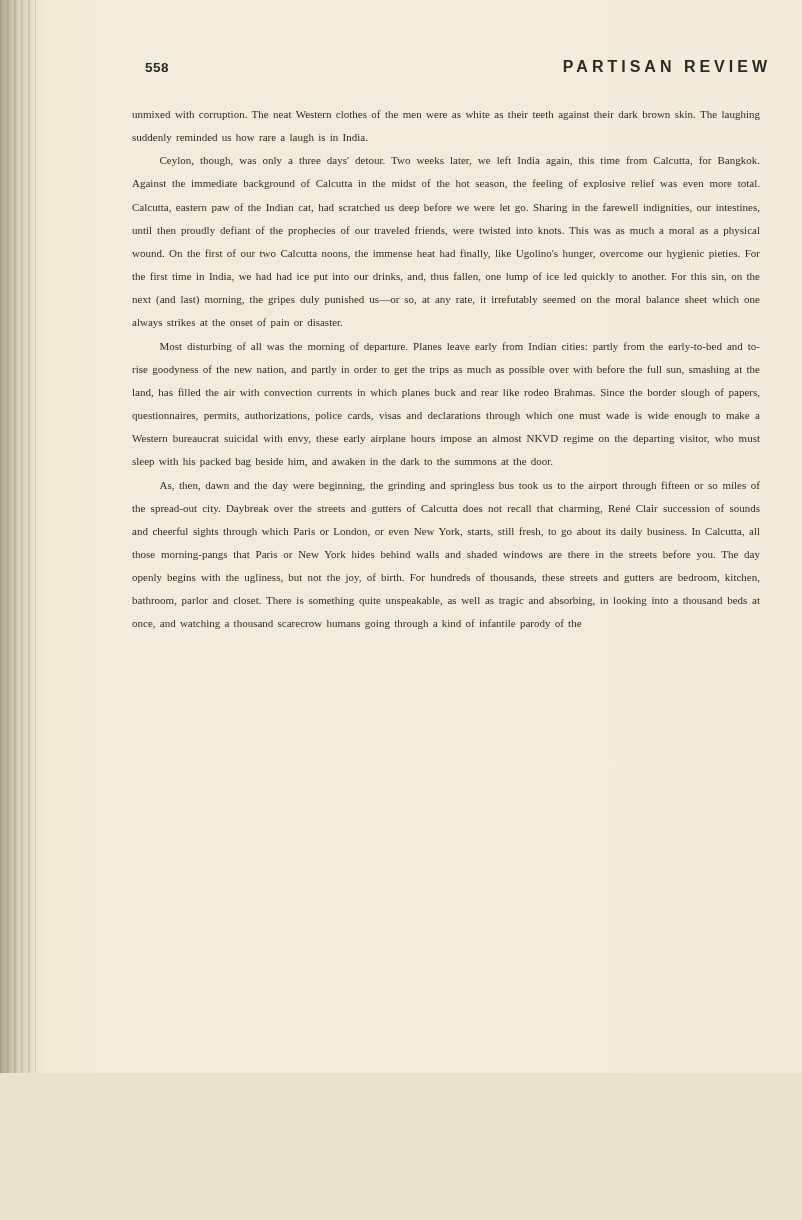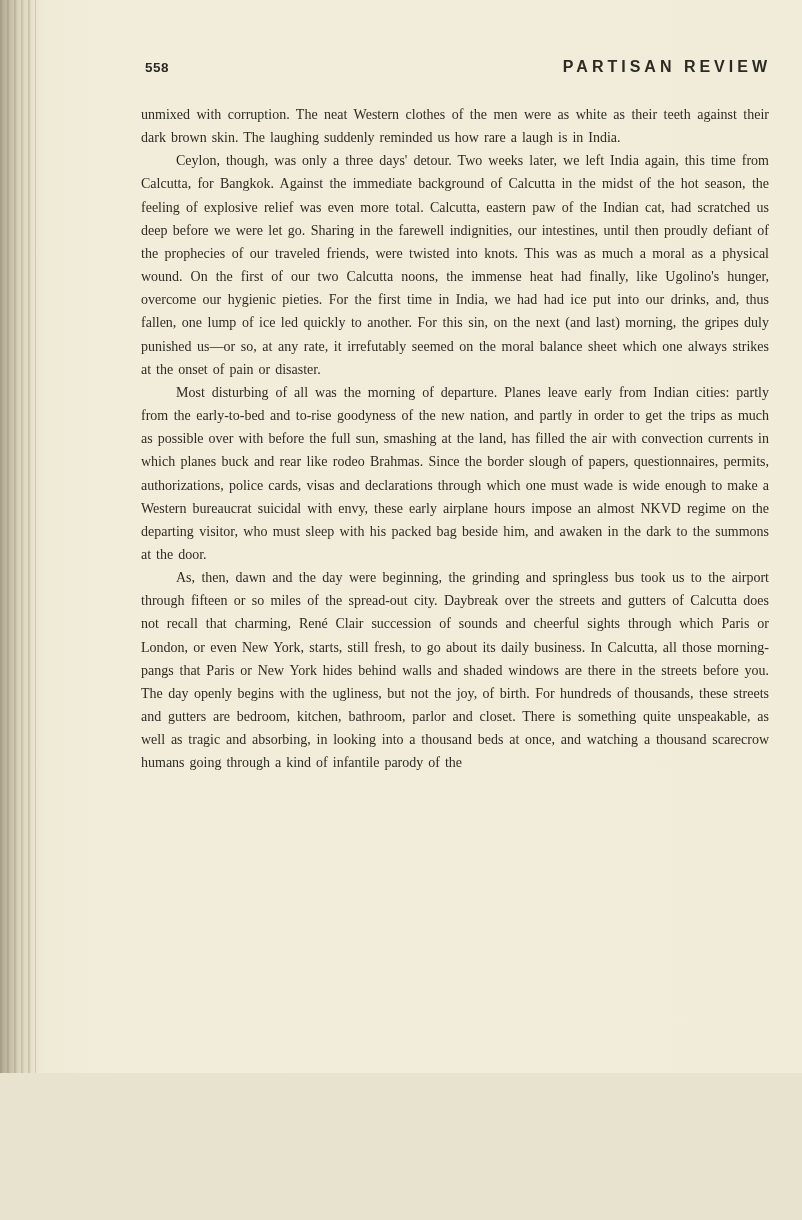--- a/index.html
+++ b/index.html
@@ -52,10 +52,10 @@
   .body-text {
     position: absolute;
     top: 103px;
-    left: 141px;
+    left: 132px;
     width: 628px;
     font-family: "Liberation Serif", serif;
-    font-size: 14px;
+    font-size: 11px;
     line-height: 23.15px;
     text-align: justify;
     color: #2e2b23;

